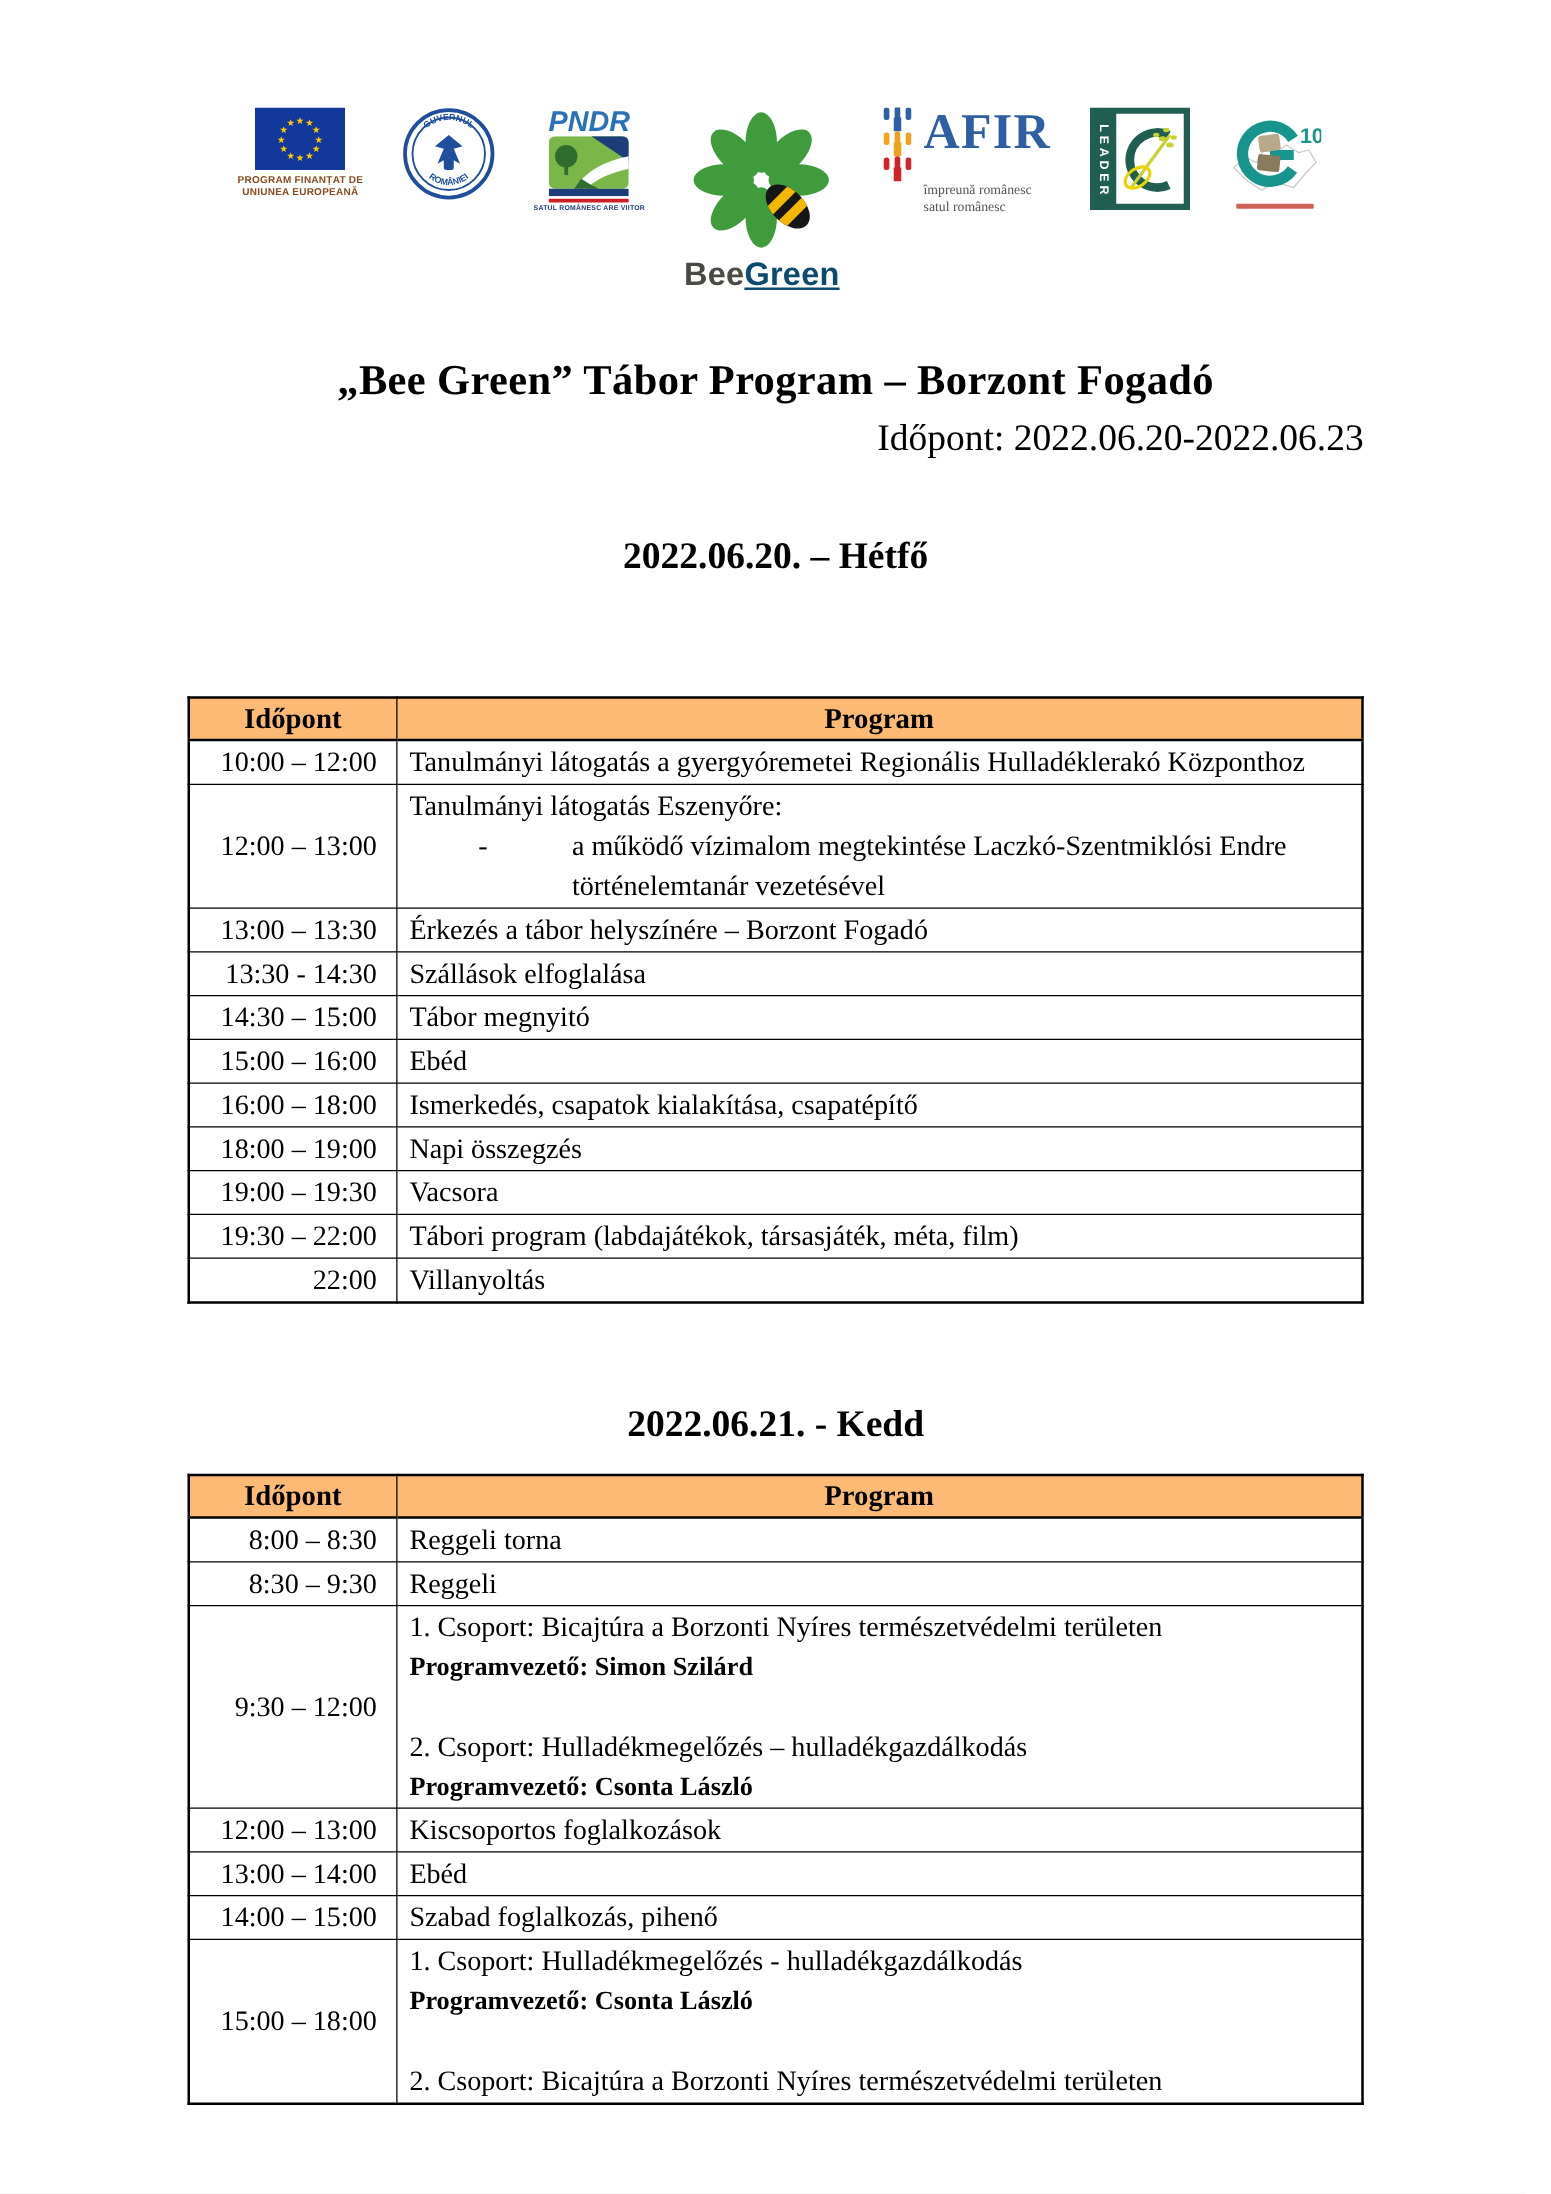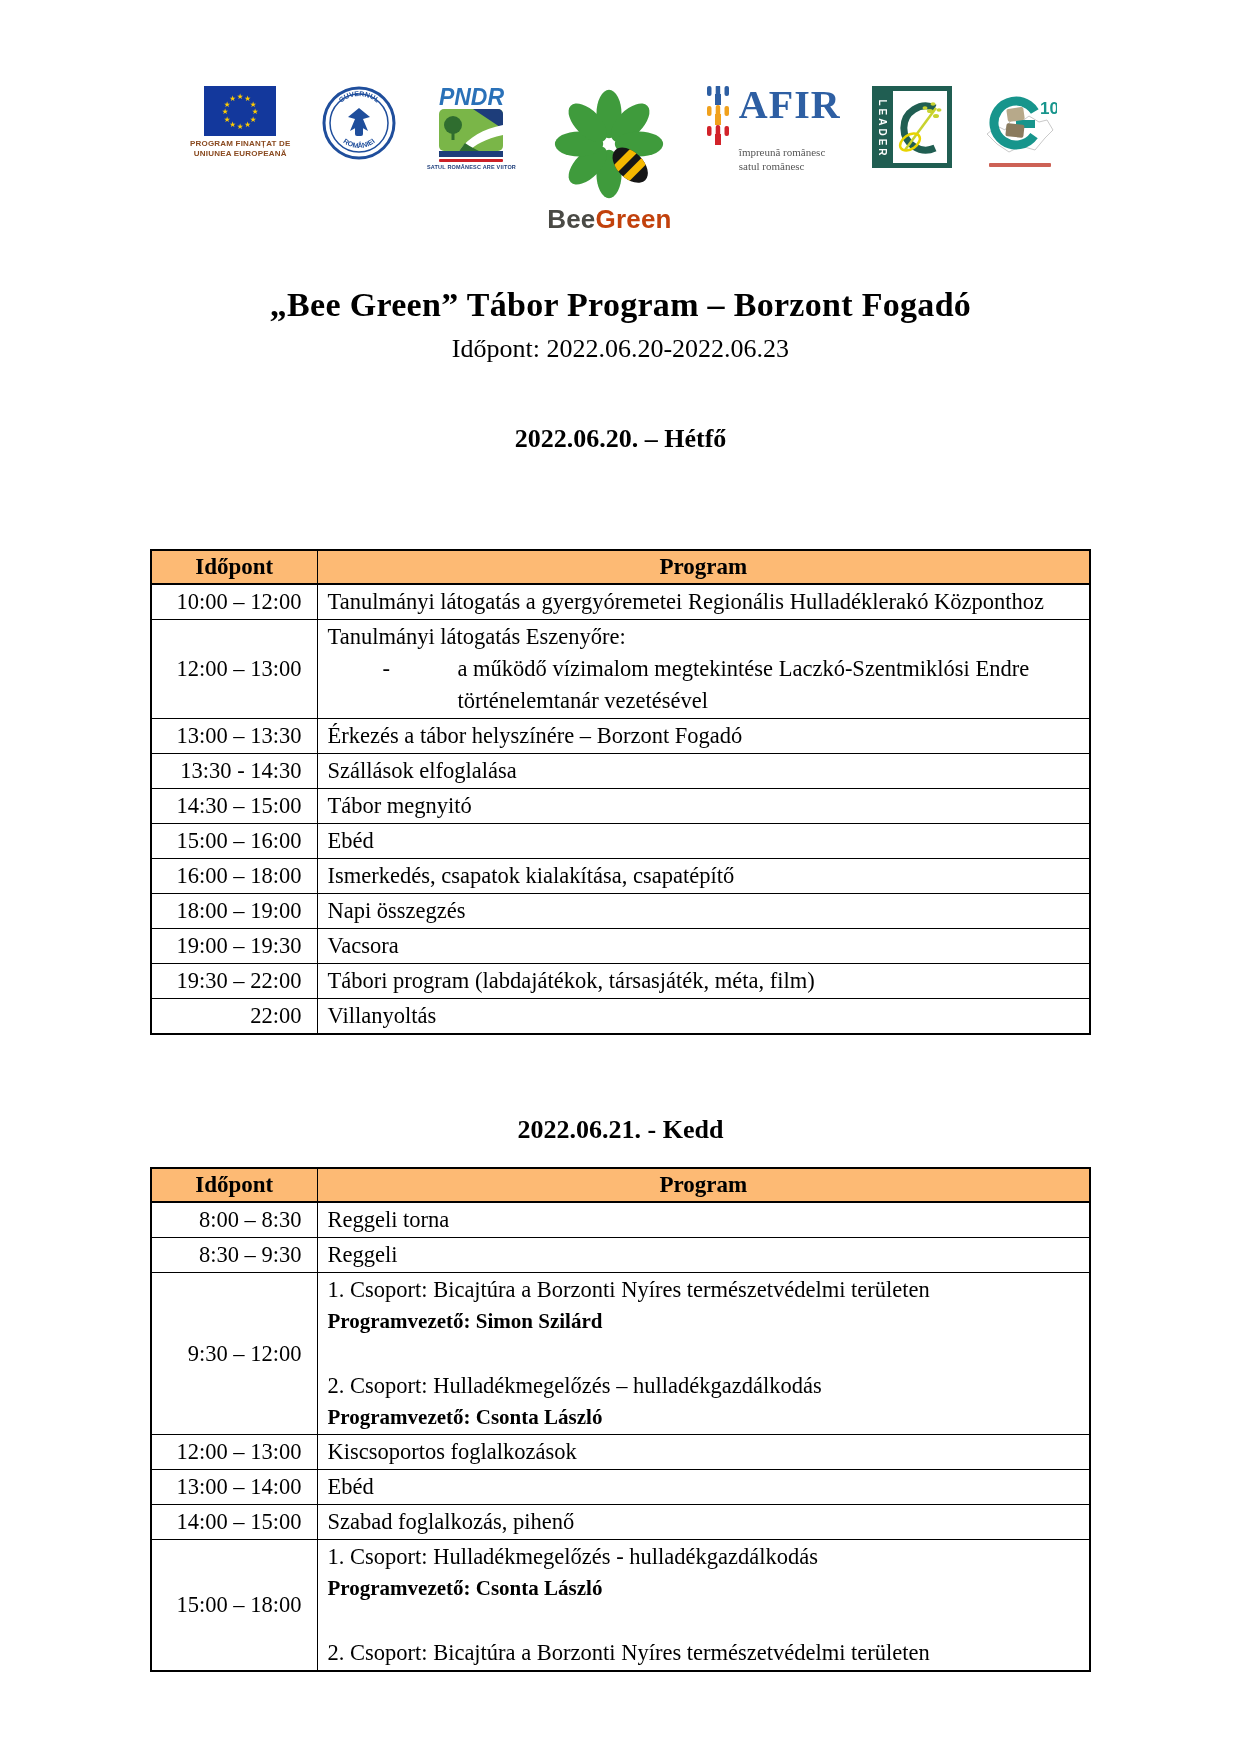--- a/index.html
+++ b/index.html
@@ -18,7 +18,7 @@
   .eu-caption { margin-top:3px; font-size:8px; font-weight:bold; color:#8a4a20; text-align:center; line-height:1.25; letter-spacing:.2px; }
   .beegreen-wordmark { font-size:26px; font-weight:bold; letter-spacing:.2px; margin-top:2px; }
   .beegreen-wordmark .bee { color:#4a4a45; }
-  .beegreen-wordmark .green { color:#c2410c; }
+  .beegreen-wordmark .green { color:#0c4a6e;text-decoration:underline; }
   .afir-block { display:flex; flex-direction:column; }
   .afir-top { display:flex; align-items:flex-start; gap:6px; }
   .afir-word { font-size:40px; line-height:.95; font-weight:bold; color:#2e5fa3; letter-spacing:1px; }

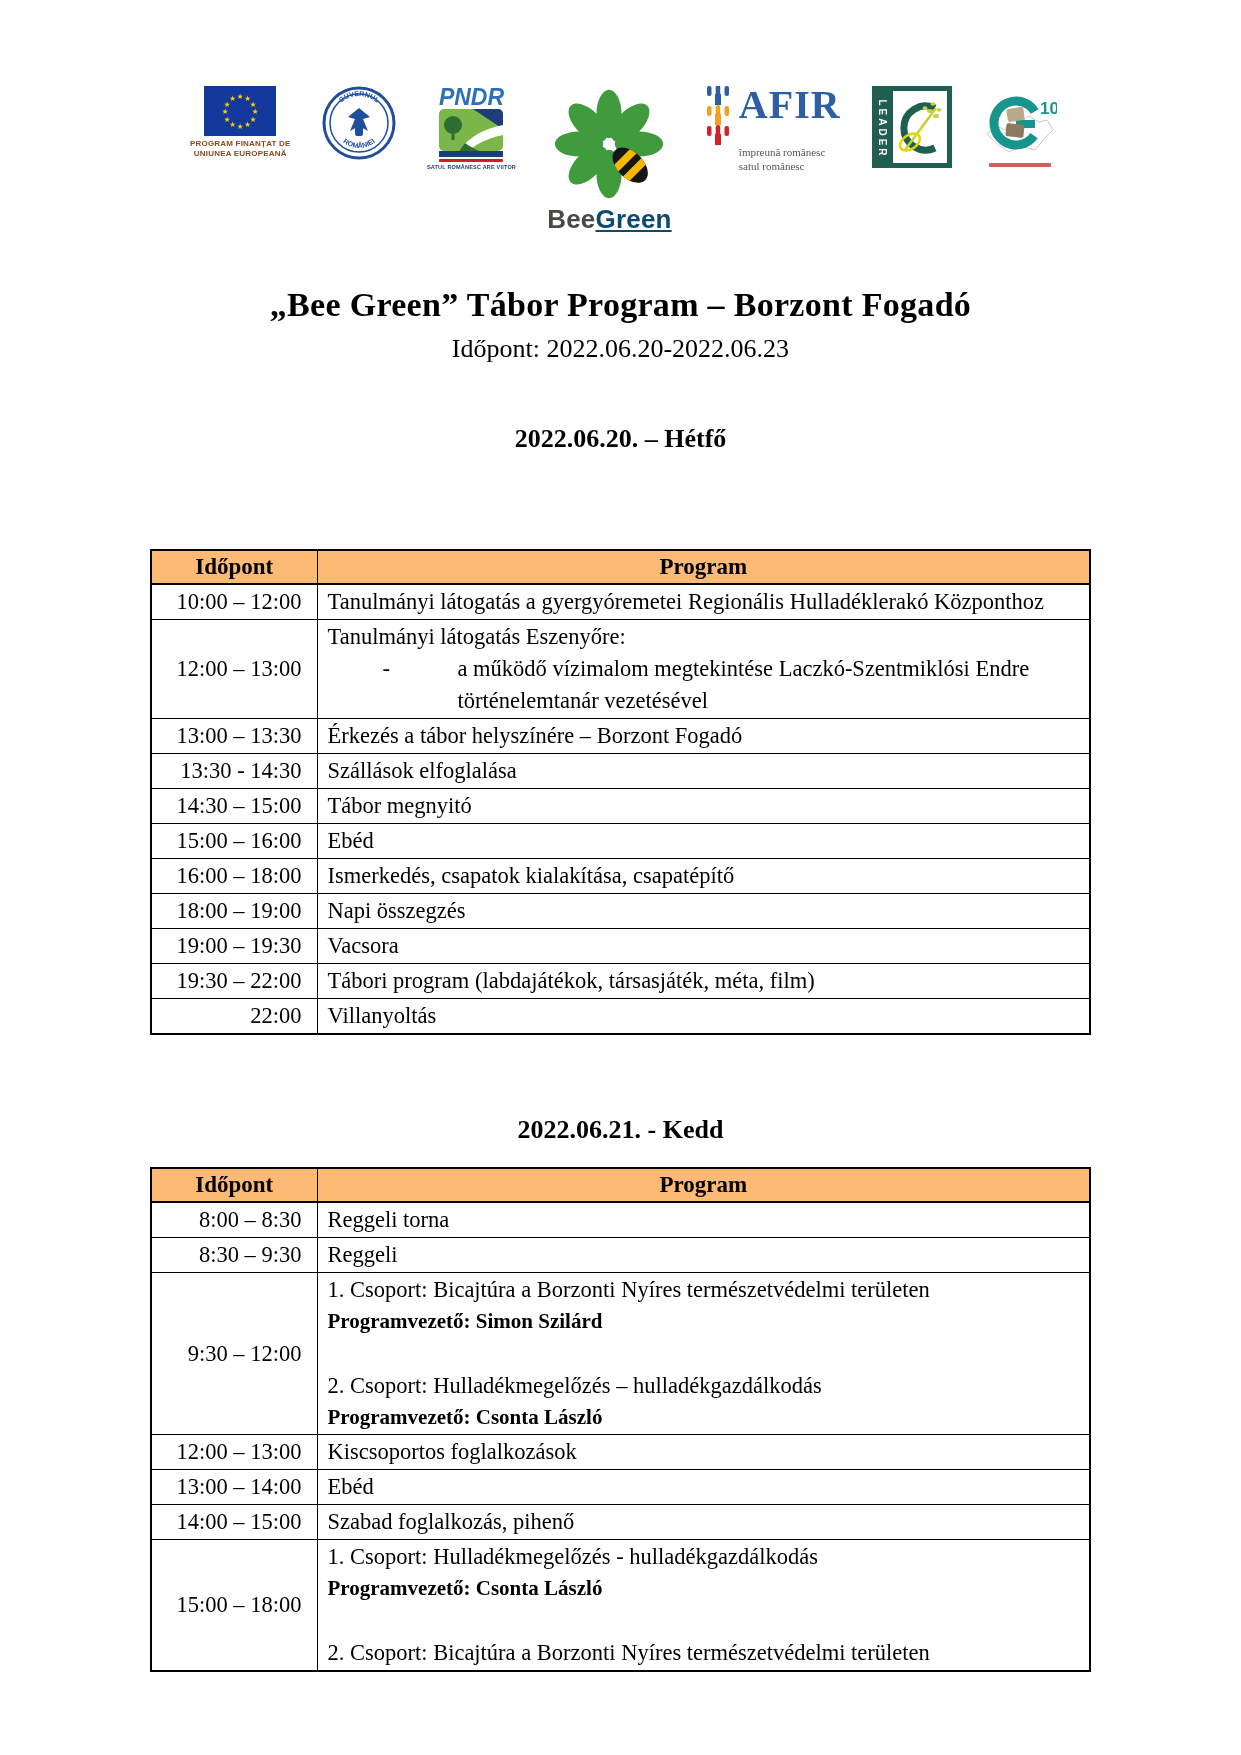--- a/index.html
+++ b/index.html
@@ -29,7 +29,7 @@
   .g10-redbar { margin-top:1px; width:62px; height:4px; background:#c0392b; opacity:.8; border-radius:1px; }
   
   .doc-title { text-align:center; font-size:34px; font-weight:bold; margin-top:50px; letter-spacing:.3px; }
-  .doc-subtitle { text-align:center; font-size:26px; margin-top:10px; }
+  .doc-subtitle { text-align:right; font-size:30px; margin-top:10px; }
   .day-heading { text-align:center; font-size:26px; font-weight:bold; }
   main > section.day:nth-of-type(1) .day-heading { margin-top:60px; }
   main > section.day:nth-of-type(1) .schedule-table { margin-top:95px; }

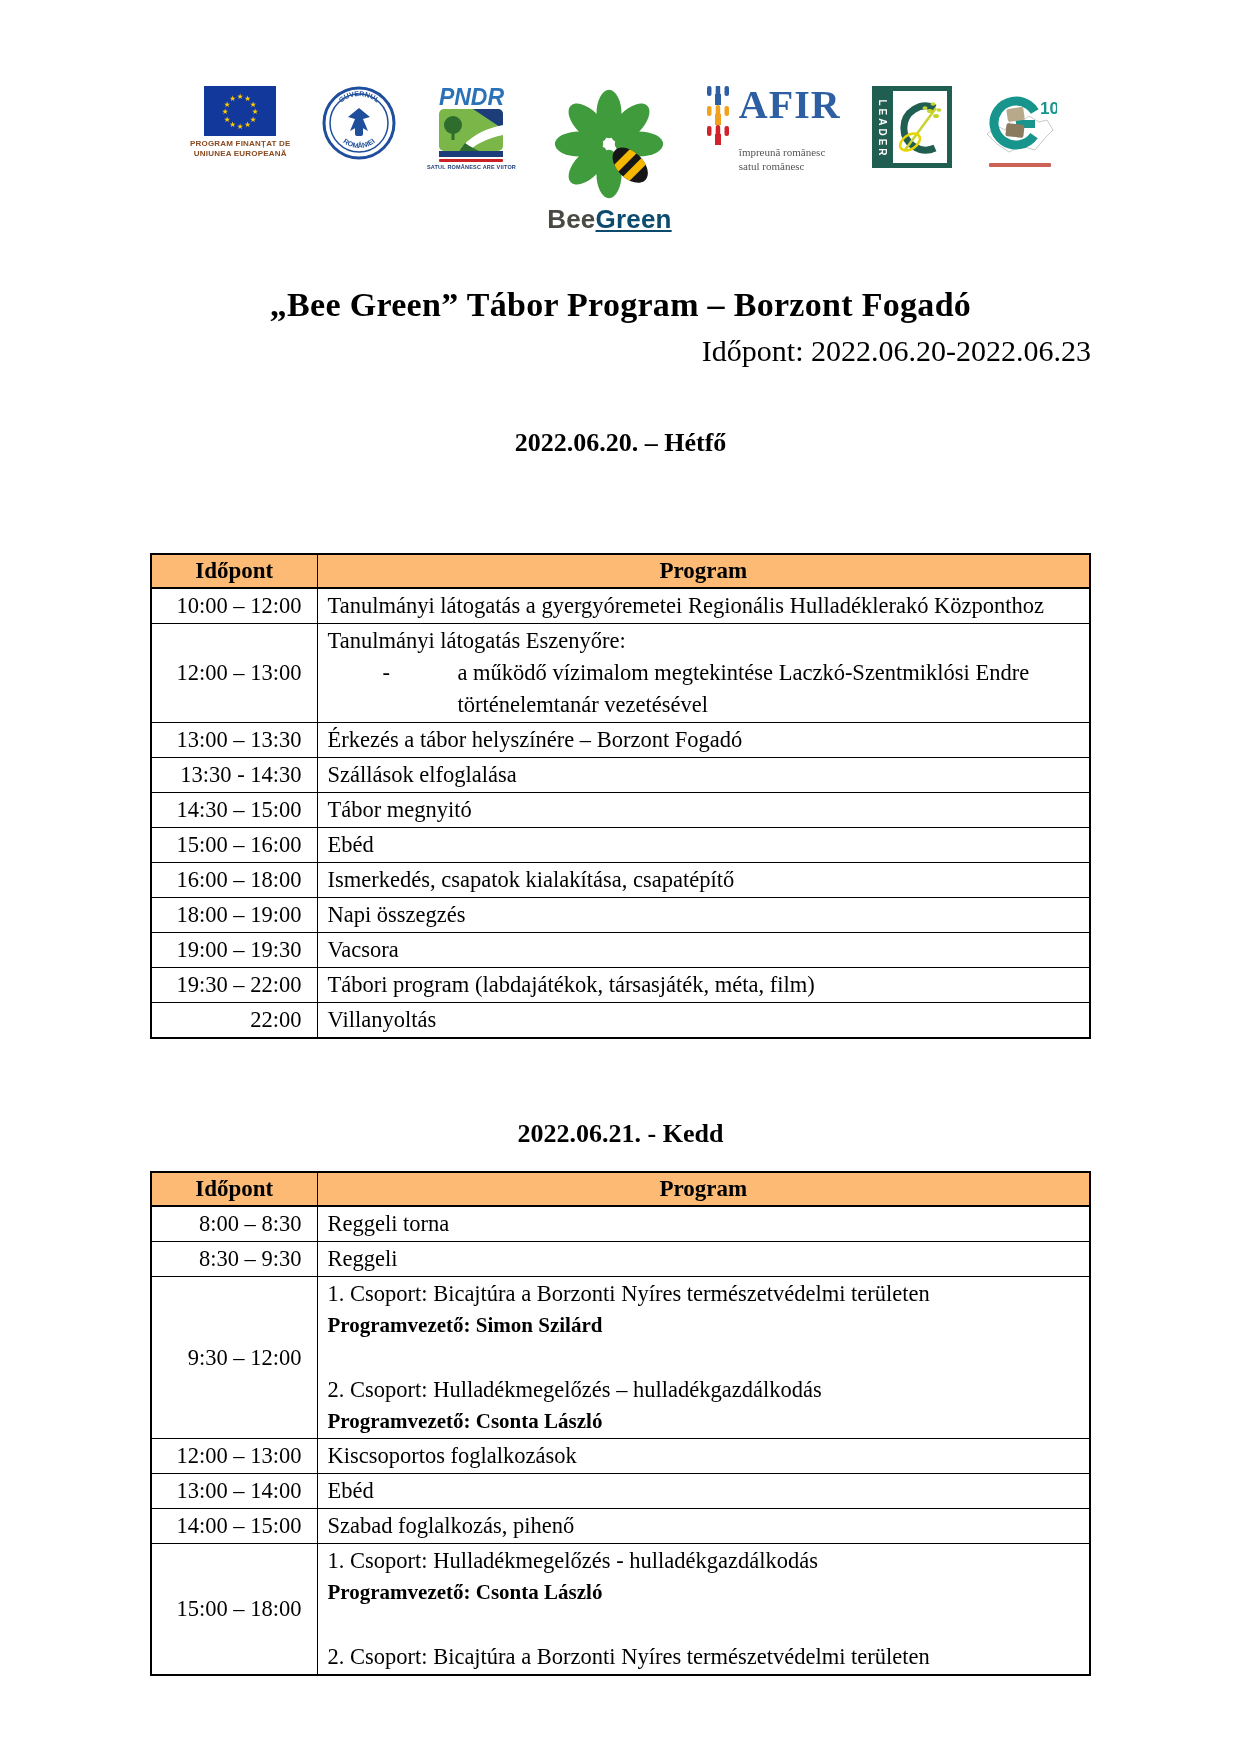--- a/index.html
+++ b/index.html
@@ -30,7 +30,7 @@
   
   .doc-title { text-align:center; font-size:34px; font-weight:bold; margin-top:50px; letter-spacing:.3px; }
   .doc-subtitle { text-align:right; font-size:30px; margin-top:10px; }
-  .day-heading { text-align:center; font-size:26px; font-weight:bold; }
+  .day-heading { text-align:center; font-size:30px; font-weight:bold; }
   main > section.day:nth-of-type(1) .day-heading { margin-top:60px; }
   main > section.day:nth-of-type(1) .schedule-table { margin-top:95px; }
   main > section.day:nth-of-type(2) .day-heading { margin-top:80px; }

